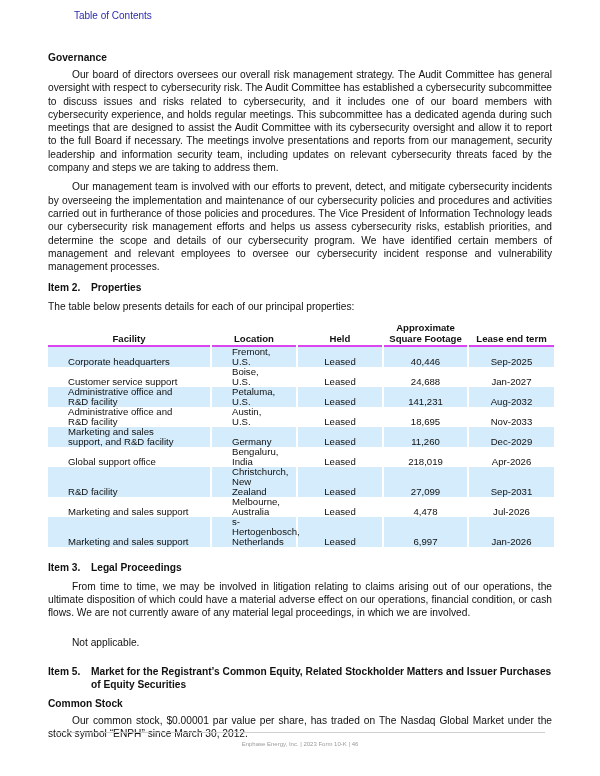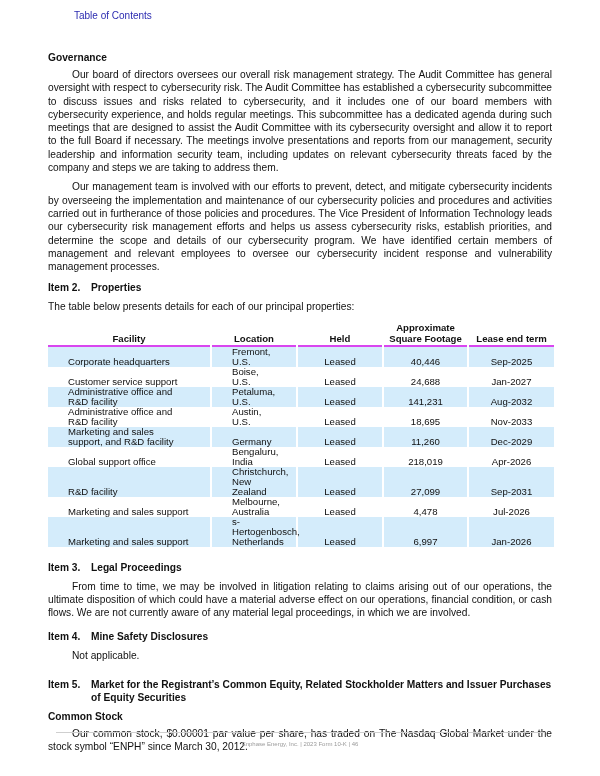--- a/index.html
+++ b/index.html
@@ -158,10 +158,6 @@
   <p class="para">From time to time, we may be involved in litigation relating to claims arising out of our operations, the ultimate disposition of which could have a material adverse effect on our operations, financial condition, or cash flows. We are not currently aware of any material legal proceedings, in which we are involved.</p>
   <div class="gap10"></div>
 
-  <div class="item-head">
-    <span class="num">Item 4.</span>
-    <span class="title">Mine Safety Disclosures</span>
-  </div>
   <div class="gap6"></div>
   <p class="para">Not applicable.</p>
   <div class="gap6"></div>

